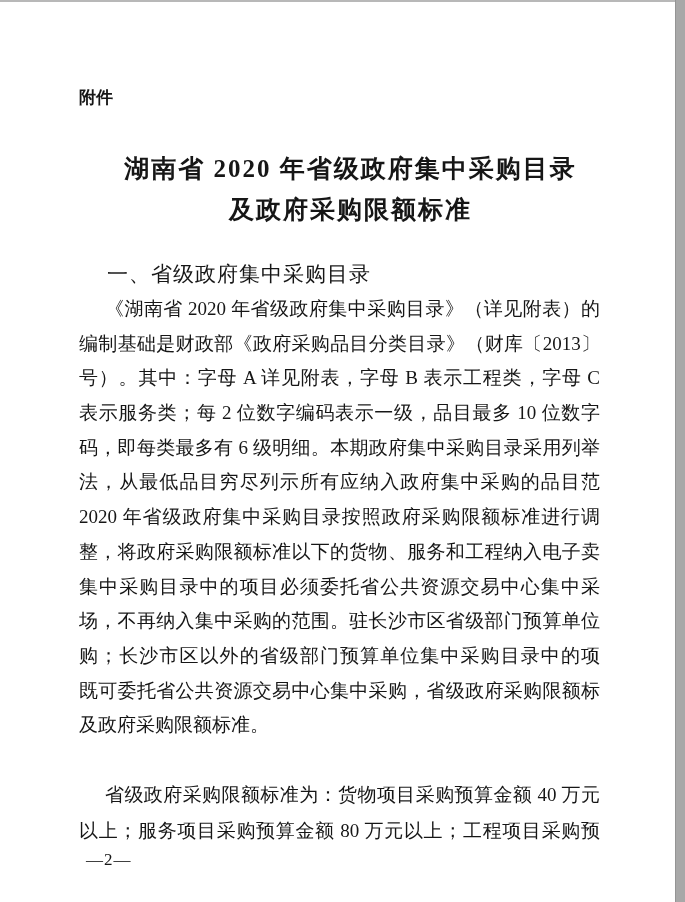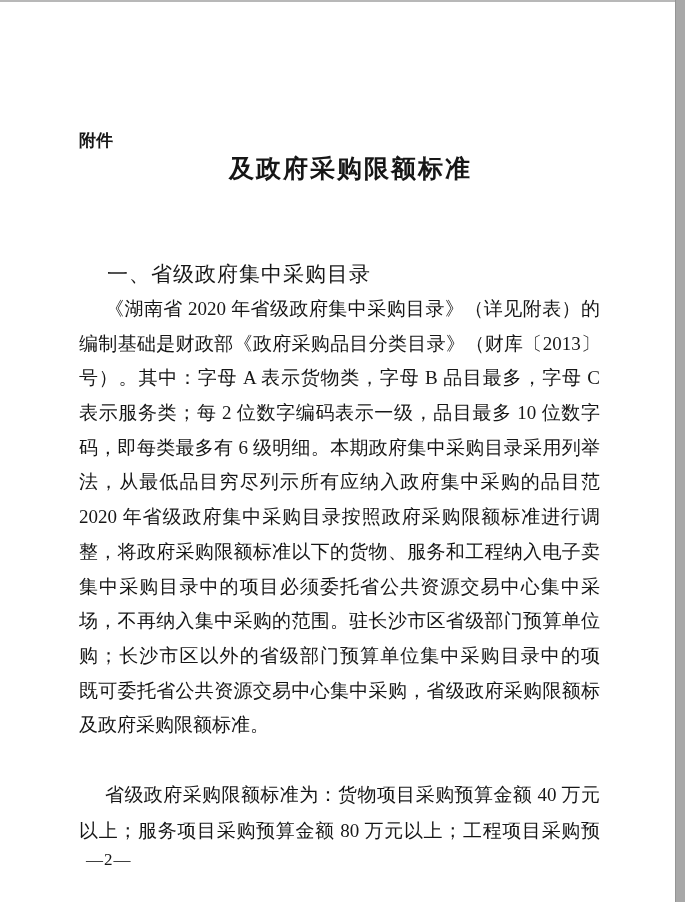--- a/index.html
+++ b/index.html
@@ -27,7 +27,7 @@
   .attachment {
     position: absolute; top: 86px; left: 79px;
     font-family: "Liberation Sans", sans-serif;
-    font-weight: bold; font-size: 17px; margin-top: 43px;
+    font-weight: bold; font-size: 17px;
   }
   .title {
     position: absolute; top: 148px; left: 79px; width: 521px;

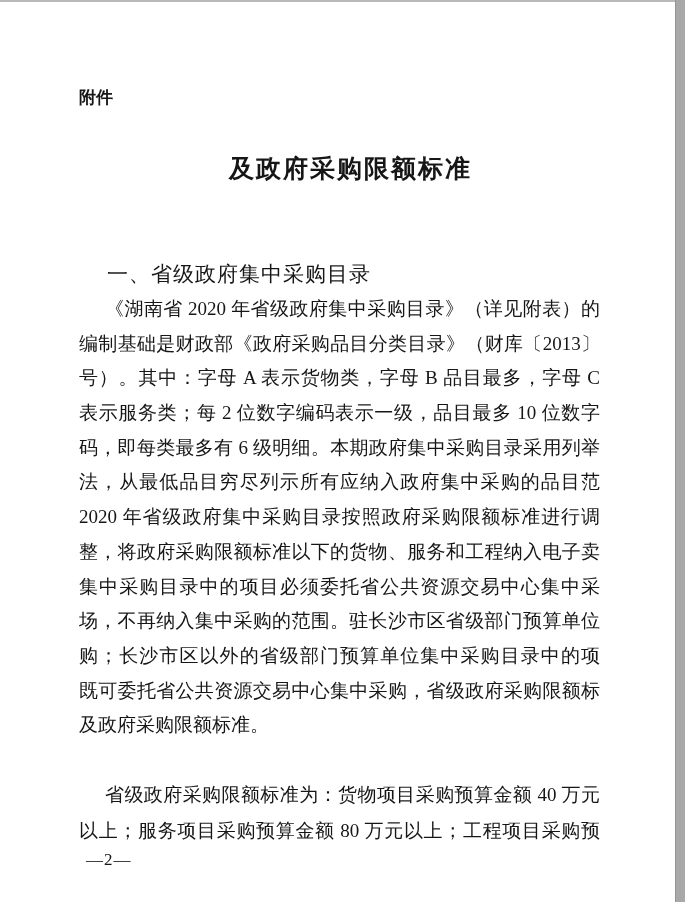--- a/index.html
+++ b/index.html
@@ -74,6 +74,7 @@
   <div class="attachment">附件</div>
 
   <h1 class="title">
+    <span class="t-line">湖南省 2020 年省级政府集中采购目录</span>
     <span class="t-line">及政府采购限额标准</span>
   </h1>
 

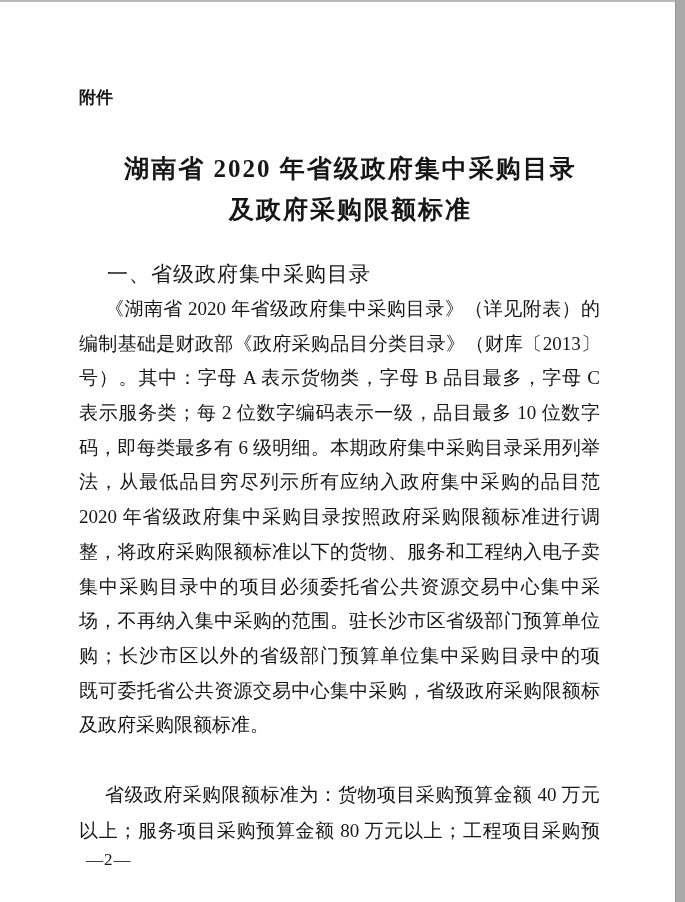--- a/index.html
+++ b/index.html
@@ -83,7 +83,7 @@
   <div class="para para-1">
       <div class="line indent">《湖南省 2020 年省级政府集中采购目录》（详见附表）的</div>
       <div class="line">编制基础是财政部《政府采购品目分类目录》（财库〔2013〕189</div>
-      <div class="line">号）。其中：字母 A 表示货物类，字母 B 品目最多，字母 C</div>
+      <div class="line">号）。其中：字母 A 详见附表，字母 B 表示工程类，字母 C</div>
       <div class="line">表示服务类；每 2 位数字编码表示一级，品目最多 10 位数字编</div>
       <div class="line">码，即每类最多有 6 级明细。本期政府集中采购目录采用列举</div>
       <div class="line">法，从最低品目穷尽列示所有应纳入政府集中采购的品目范围。</div>

